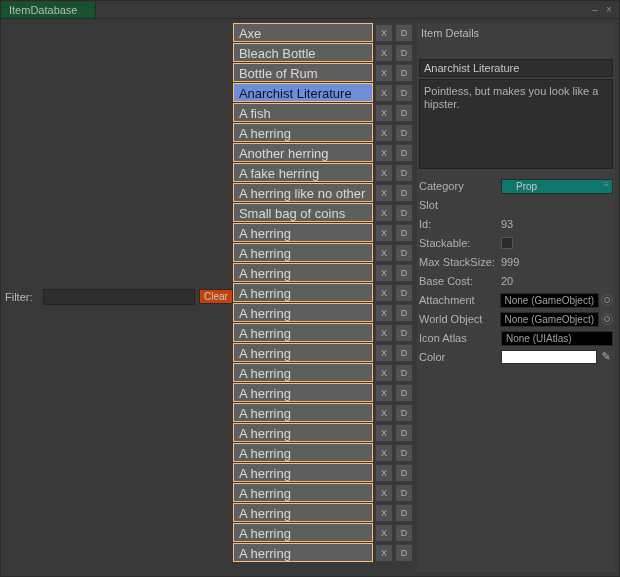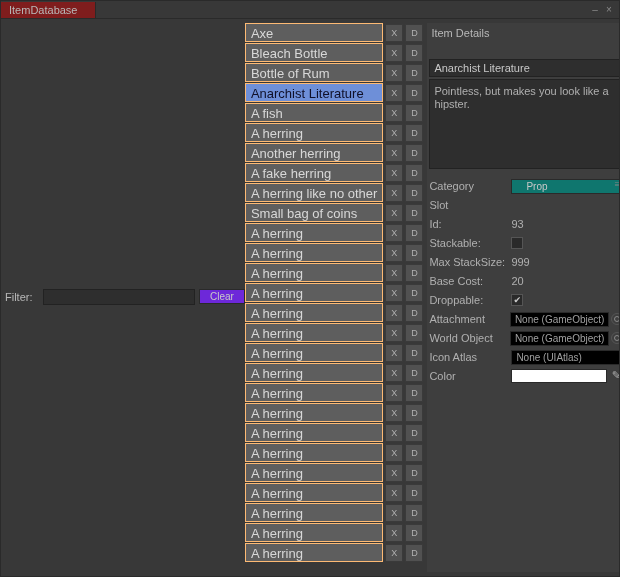--- a/index.html
+++ b/index.html
@@ -6,7 +6,7 @@
 body { background: #3a3a3a; width: 620px; height: 577px; overflow: hidden; color: #b8b8b8; font-size: 11px; }
 .win { background: #383838; border: 1px solid #2a2a2a; height: 577px; display: flex; flex-direction: column; }
 .titlebar { display: flex; align-items: center; background: #383838; border-bottom: 1px solid #2a2a2a; height: 18px; }
-.tab { background: #7f1d1d; padding: 2px 18px 2px 8px; font-size: 11px; color: #b8b8b8; border-right: 1px solid #2a2a2a; position: relative; }
+.tab { background: #14532d; padding: 2px 18px 2px 8px; font-size: 11px; color: #b8b8b8; border-right: 1px solid #2a2a2a; position: relative; }
 .winbtns { margin-left: auto; display: flex; gap: 2px; padding-right: 4px; }
 .winbtn { width: 12px; height: 12px; color: #888; font-size: 10px; text-align: center; line-height: 12px; cursor: pointer; }
 .content { display: flex; flex: 1; overflow: hidden; padding: 4px; gap: 4px; }

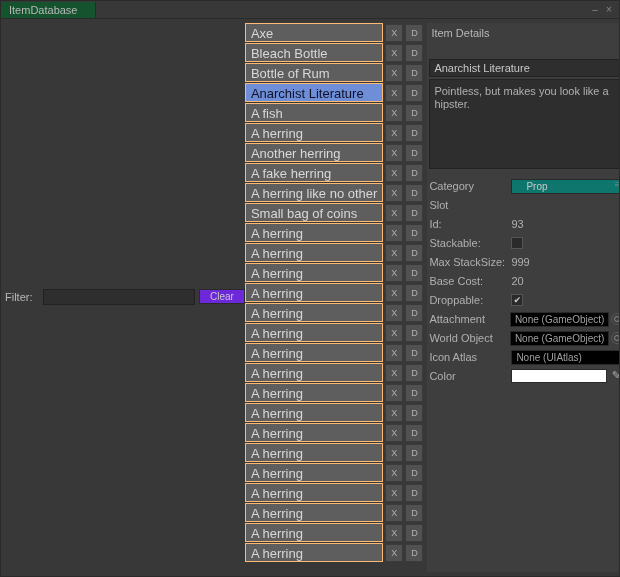--- a/index.html
+++ b/index.html
@@ -14,7 +14,7 @@
 .filterrow { display: flex; align-items: center; gap: 4px; margin-bottom: 2px; }
 .filterlabel { font-size: 11px; color: #b8b8b8; min-width: 34px; }
 .filterinput { flex: 1; background: #2e2e2e; border: 1px solid #222; height: 16px; color: #ccc; padding: 0 4px; font-size: 11px; }
-.clearbtn { background: #6d28d9; border: 1px solid #2a2a2a; color: #c8c8c8; font-size: 10px; padding: 1px 10px; cursor: pointer; }
+.clearbtn { background: #c2410c; border: 1px solid #2a2a2a; color: #c8c8c8; font-size: 10px; padding: 1px 4px; cursor: pointer; }
 .list { flex: 1; overflow: hidden; }
 .row { display: flex; align-items: center; height: 19px; margin-bottom: 1px; }
 .row-label { flex: 1; background: #5e5e5e; color: #d8d8d8; font-size: 13px; padding: 1px 5px; height: 19px; line-height: 17px; border: 1px solid #fdba74; overflow: hidden; white-space: nowrap; }

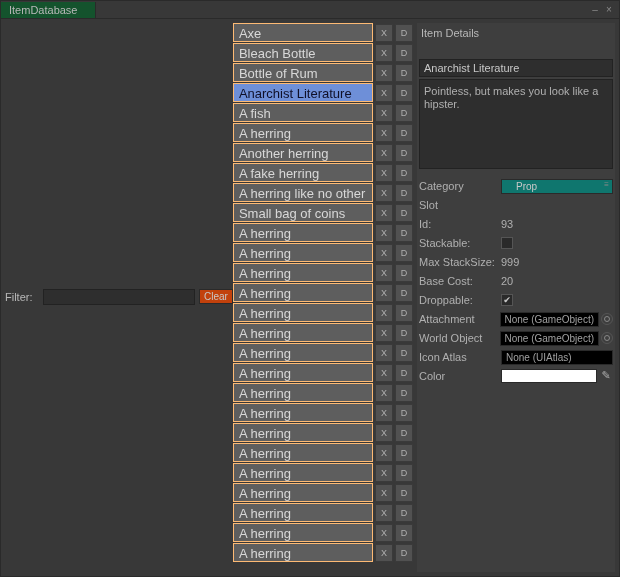--- a/index.html
+++ b/index.html
@@ -232,12 +232,6 @@
           </div>
         </div>
       <div class="drow">
-          <div class="dlab">Droppable:</div>
-          <div class="dval">
-            <span class="chk" id="chk-drop">✔</span>
-          </div>
-        </div>
-      <div class="drow">
           <div class="dlab">Attachment</div>
           <div class="dval">
             <div class="objfield">None (GameObject)</div>

